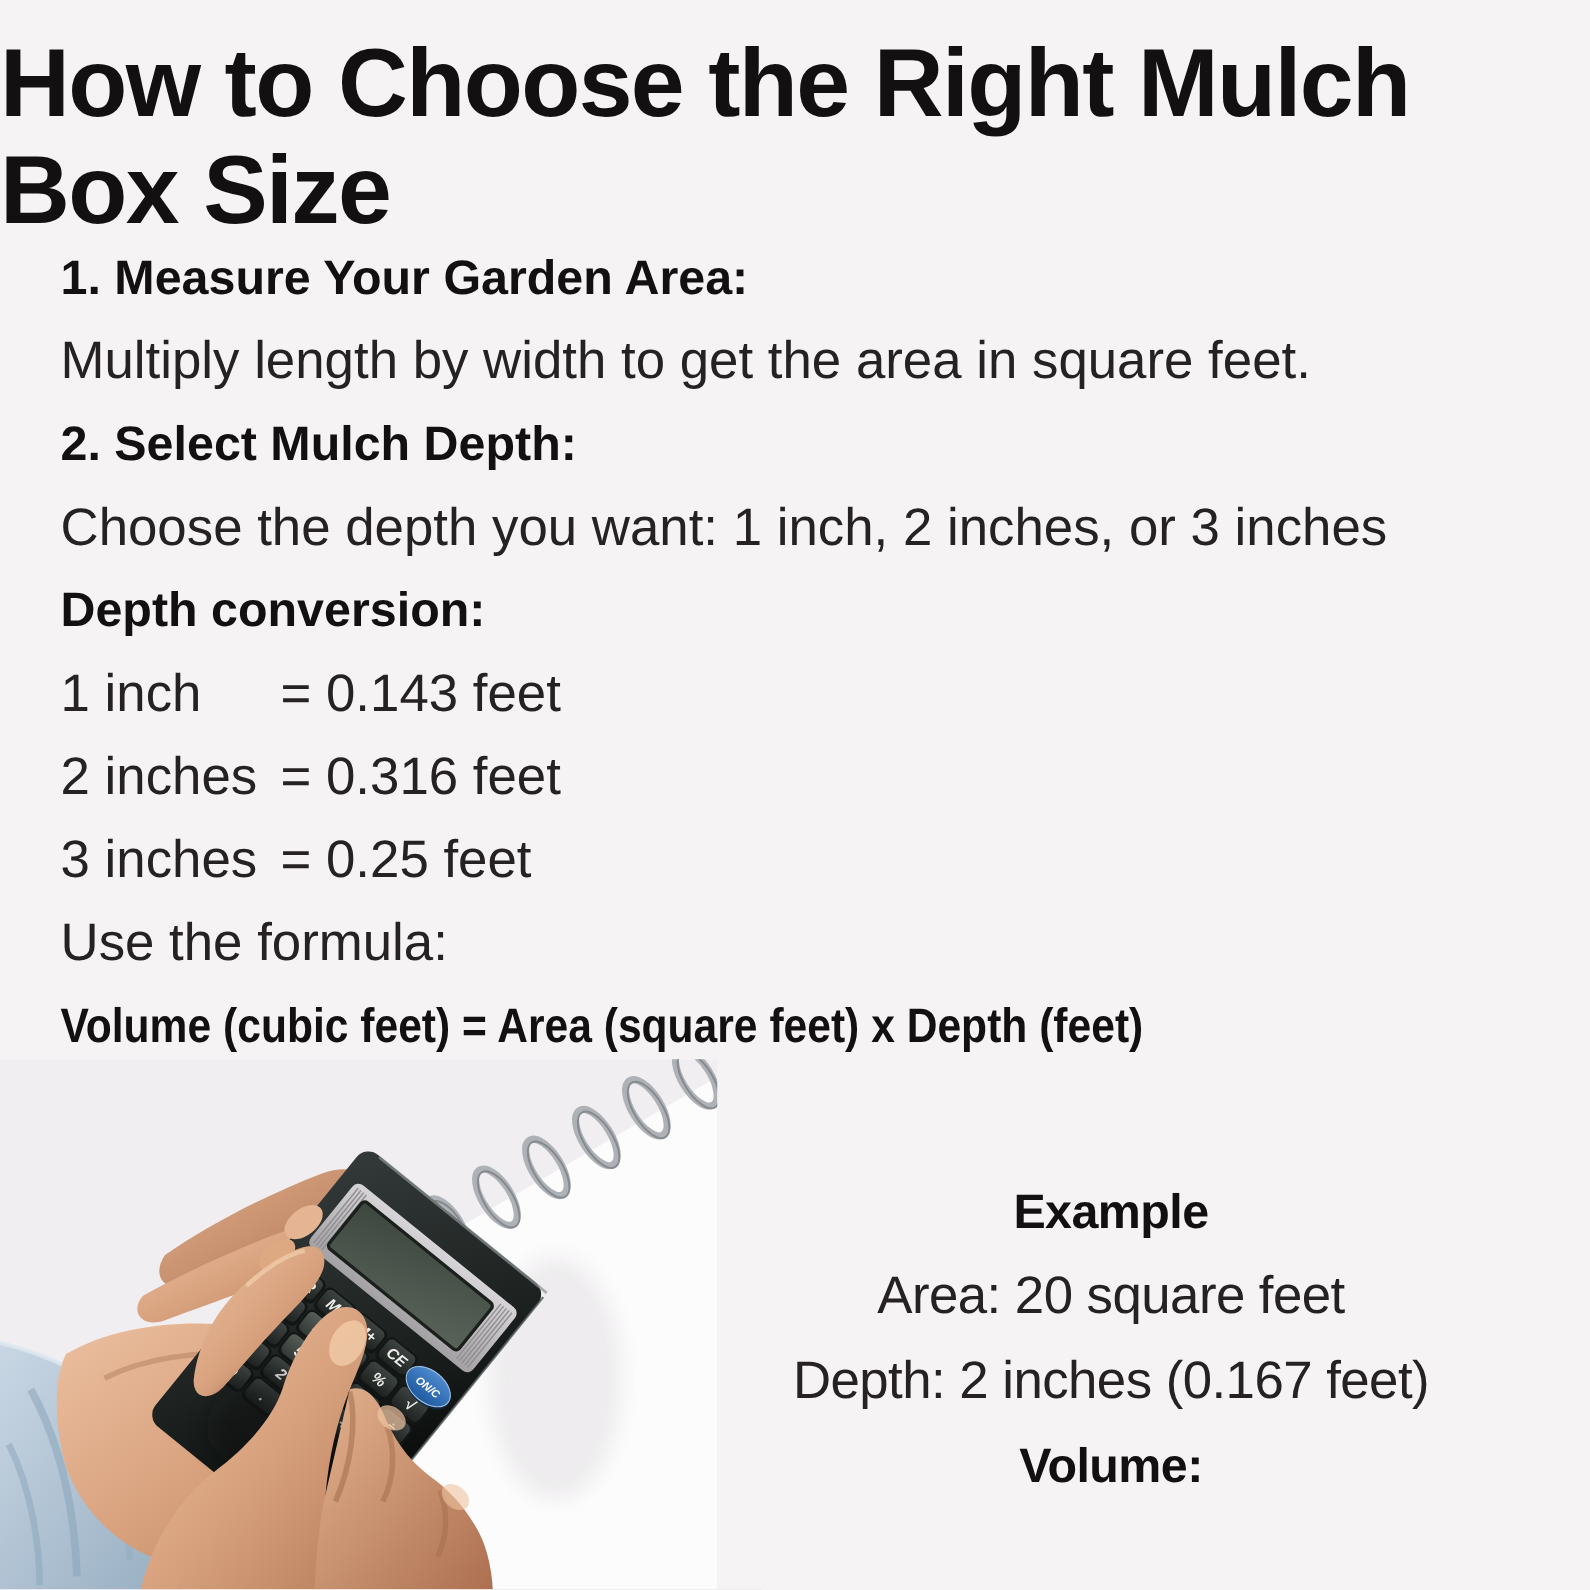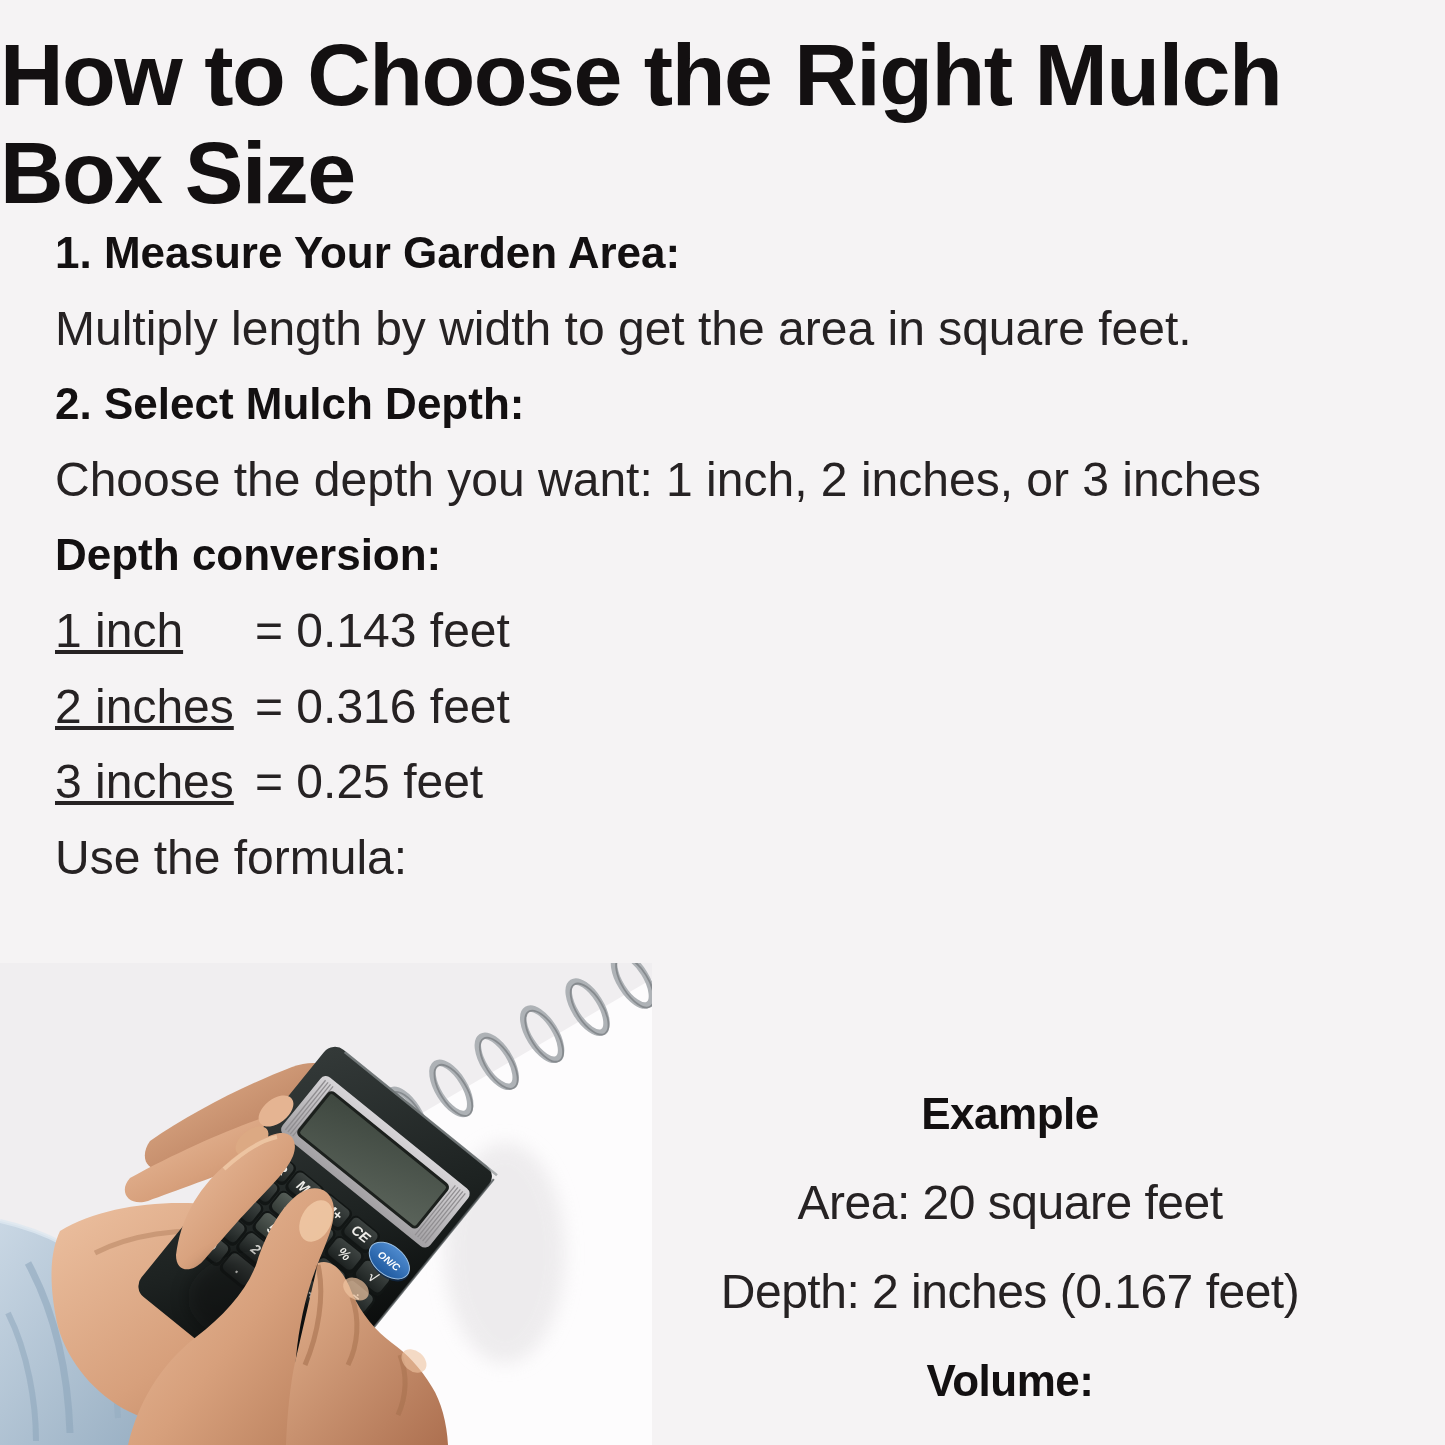--- a/index.html
+++ b/index.html
@@ -21,7 +21,7 @@
   .h{font-weight:700; color:#131011; font-size:44px;}
   .nowrap{white-space:nowrap;}
   .row{display:flex;}
-  .dlabel{width:200px; flex:0 0 auto;text-decoration:underline;}
+  .dlabel{width:200px; flex:0 0 auto;}
   .squeeze{display:inline-block; transform:scaleX(.88); transform-origin:0 50%; white-space:nowrap;}
   .example{
     position:absolute; left:585px; top:1061px; width:850px; text-align:center;

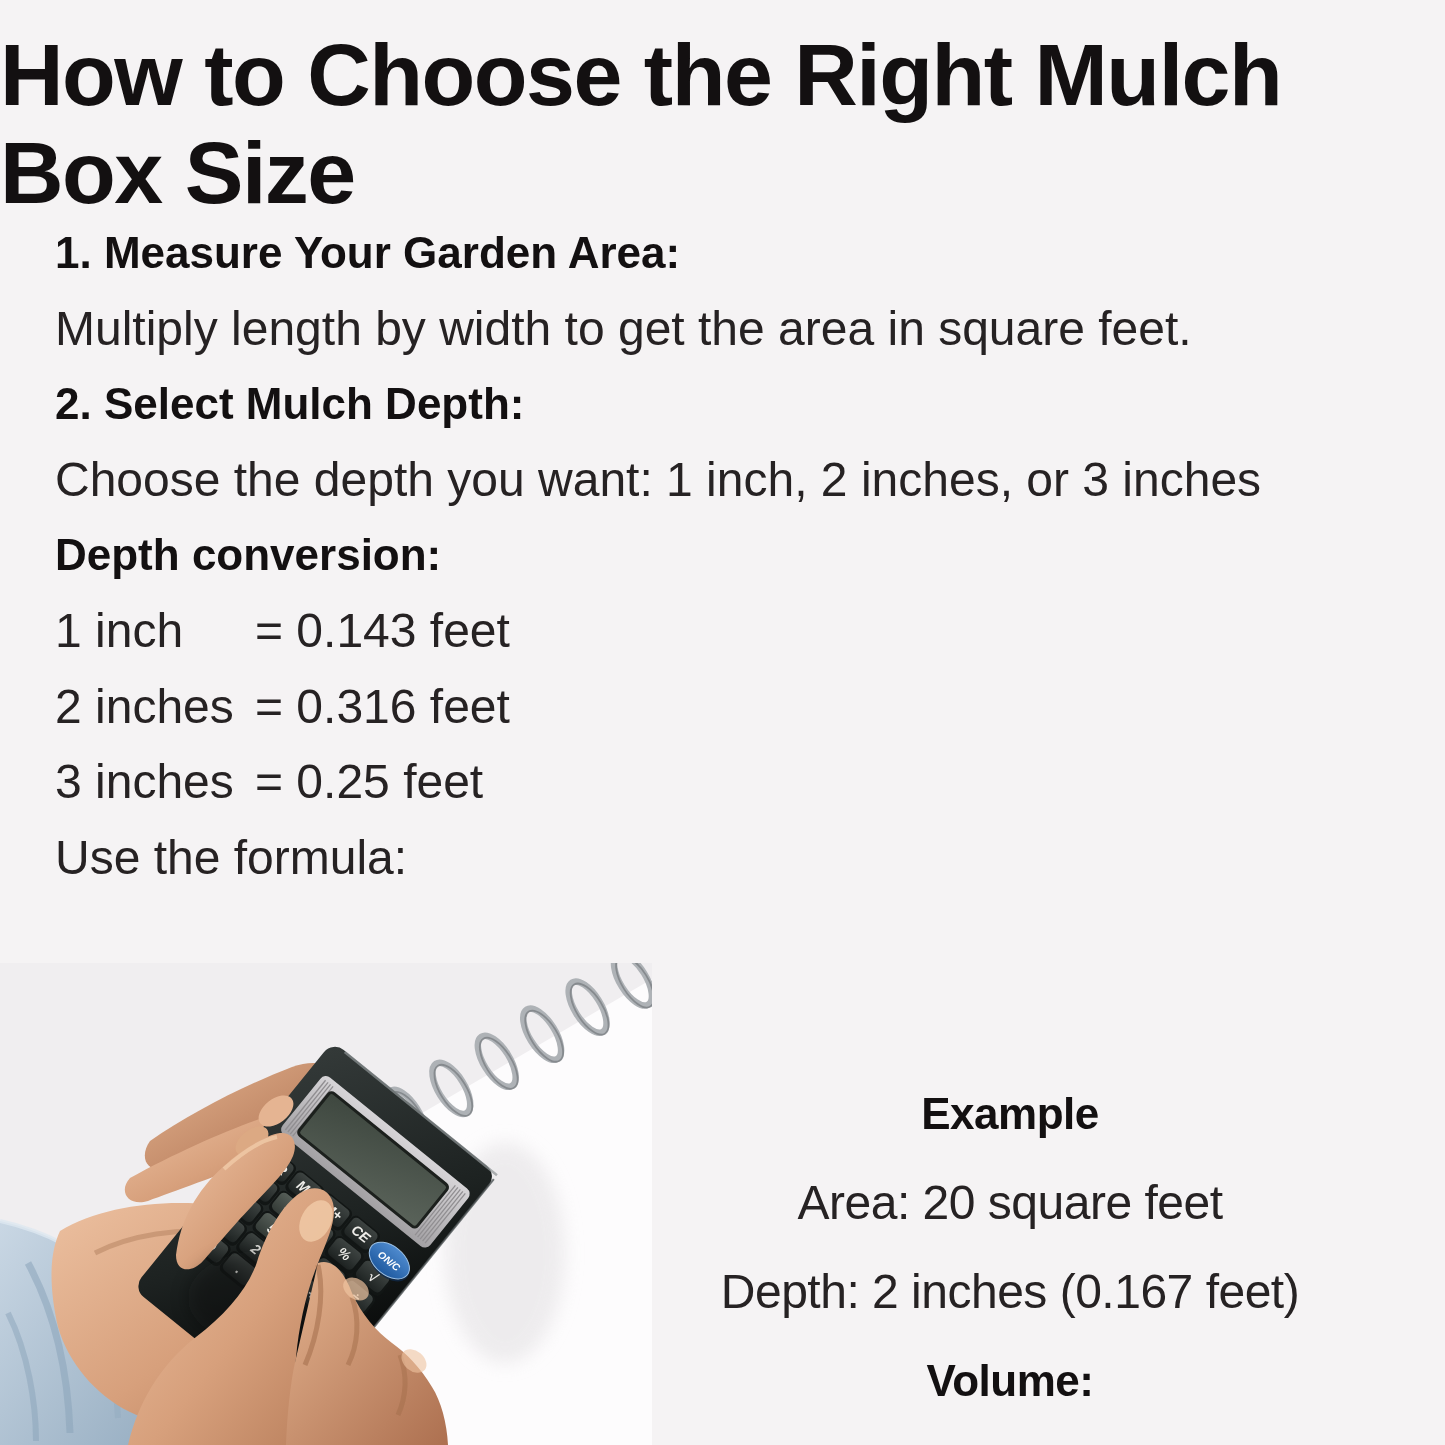--- a/index.html
+++ b/index.html
@@ -290,6 +290,9 @@
       <span>= 0.25 feet</span>
     </p>
     <p class="nowrap">Use the formula:</p>
+    <p class="h nowrap">
+      <span class="squeeze">Volume (cubic feet) = Area (square feet) x Depth (feet)</span>
+    </p>
   </div>
 
   <div class="example">

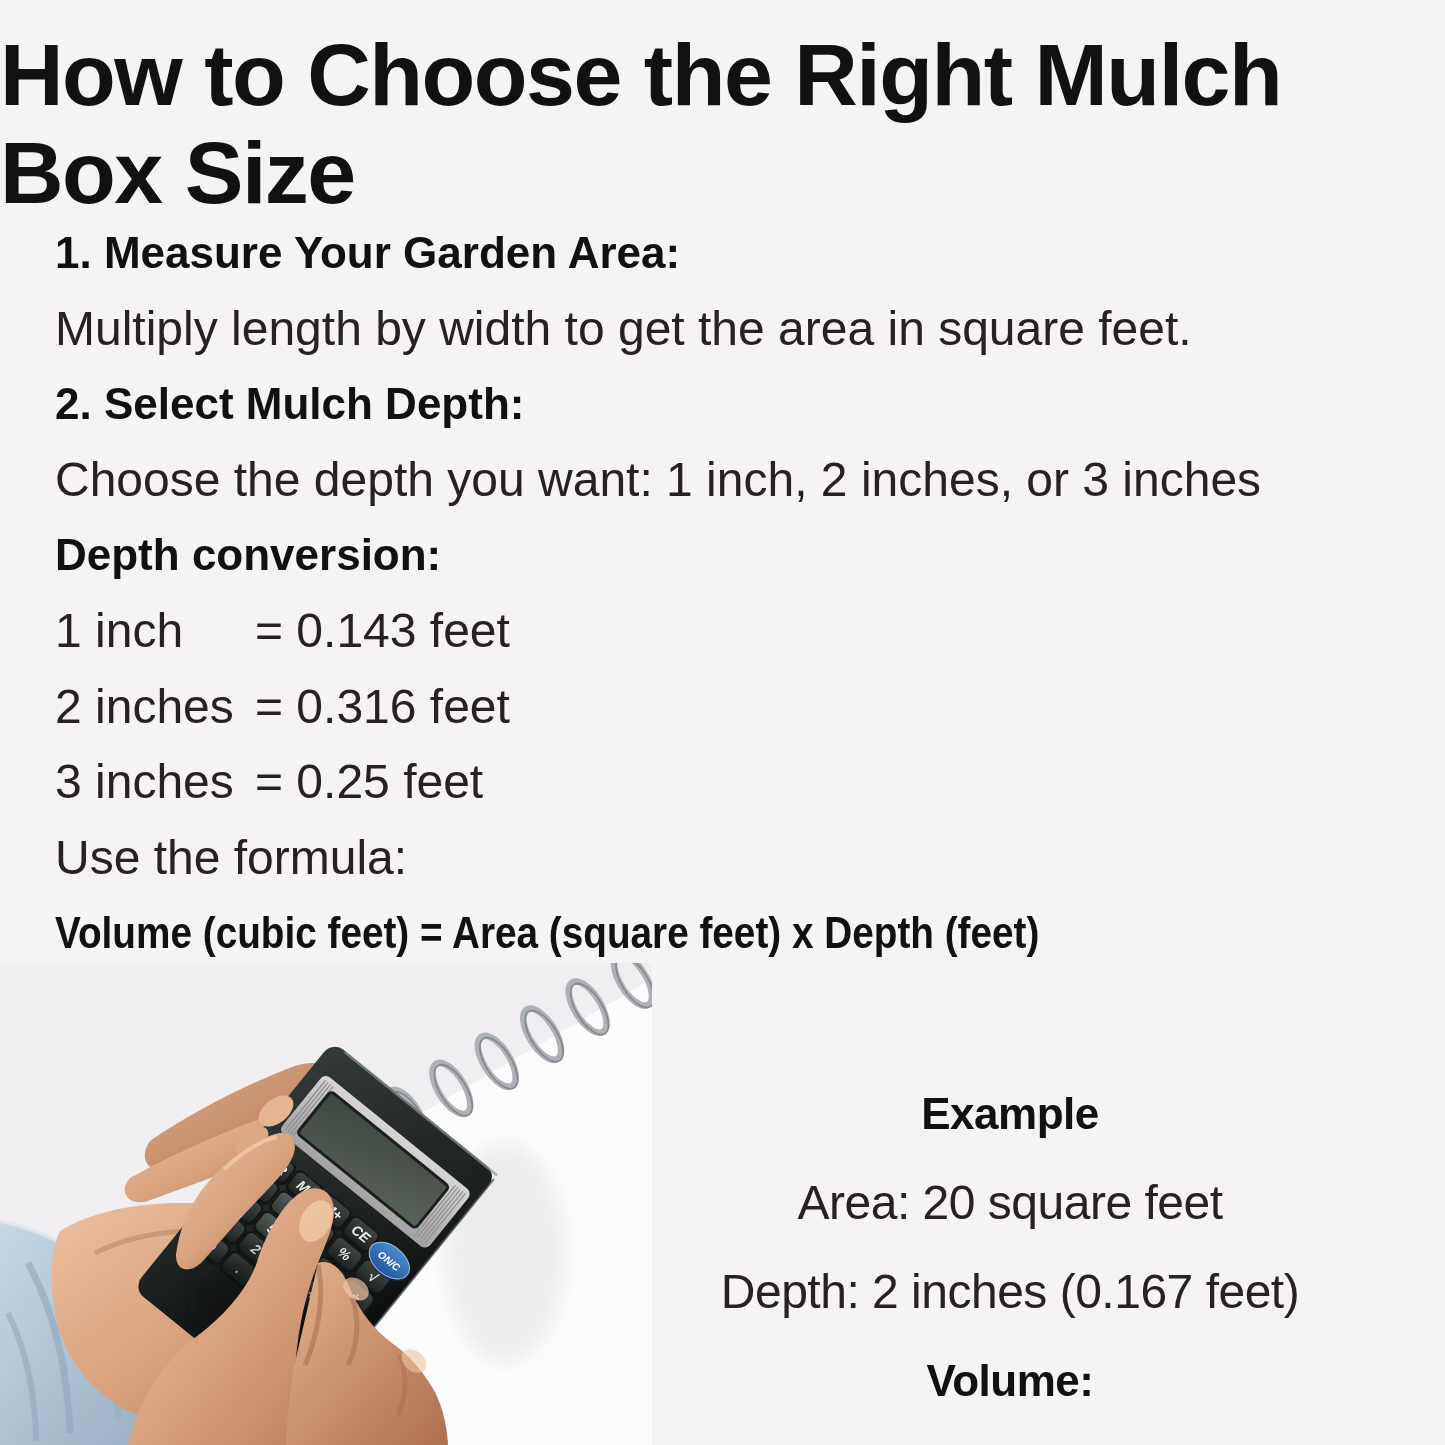--- a/index.html
+++ b/index.html
@@ -27,7 +27,7 @@
     position:absolute; left:585px; top:1061px; width:850px; text-align:center;
     font-size:48px; line-height:73px; letter-spacing:-0.5px;
   }
-  .example p{margin:16px;}
+  .example p{margin:4px;}
   .photo{position:absolute; left:0; top:963px; width:652px; height:482px;}
   .keylabel{
     font-family:"Liberation Sans",sans-serif; font-weight:700; font-style:italic;

